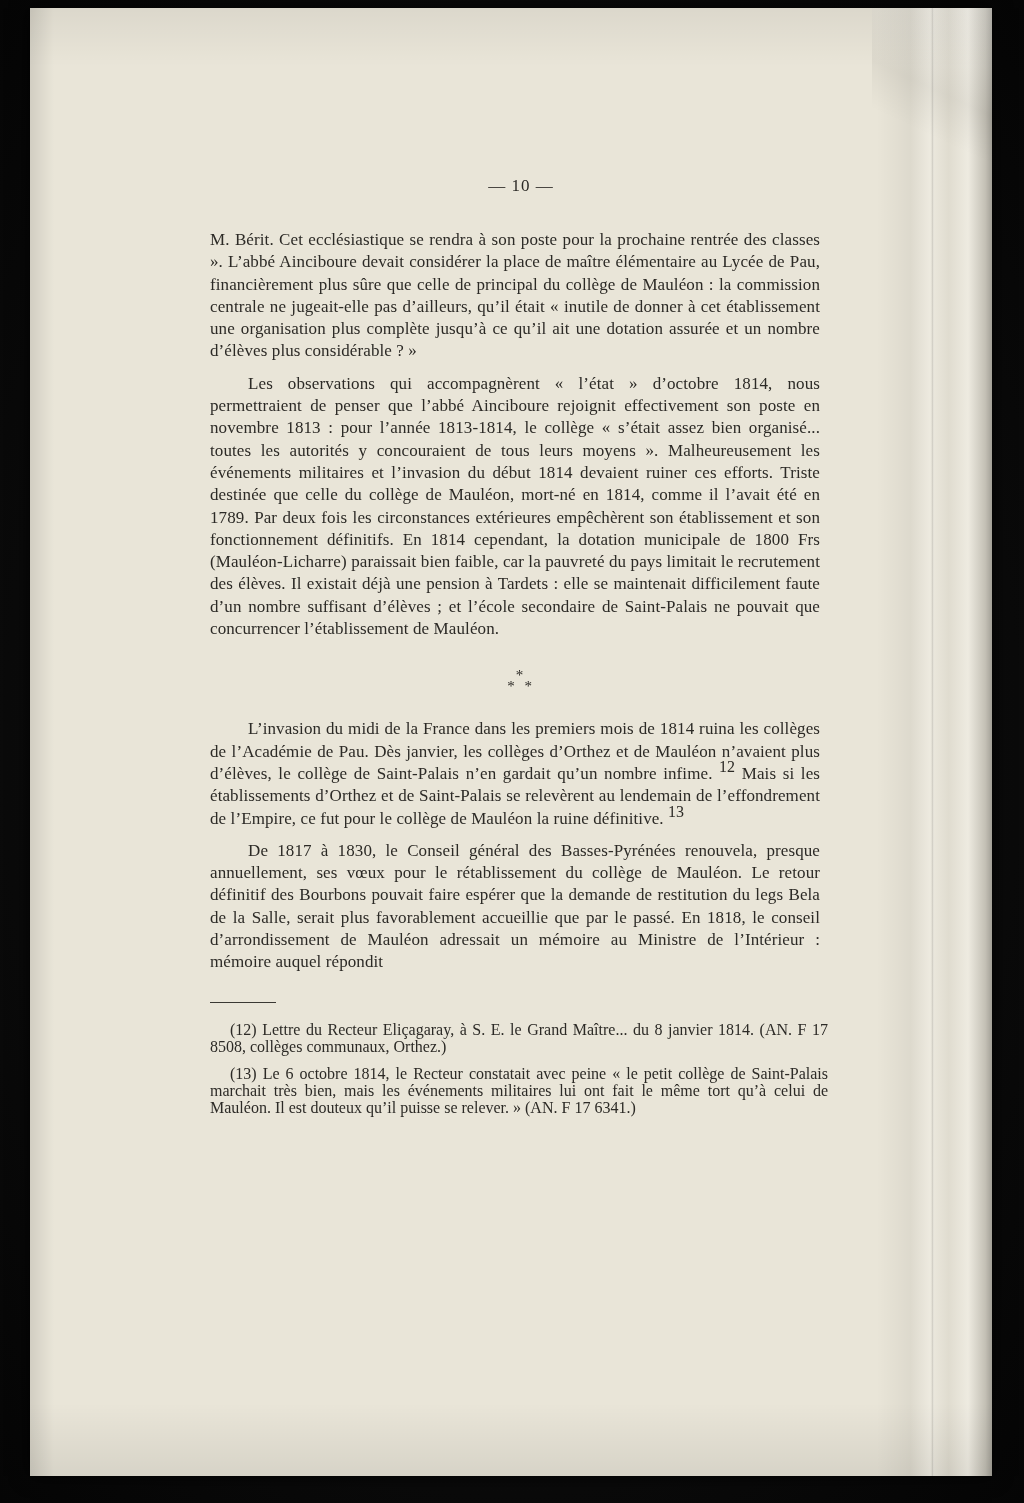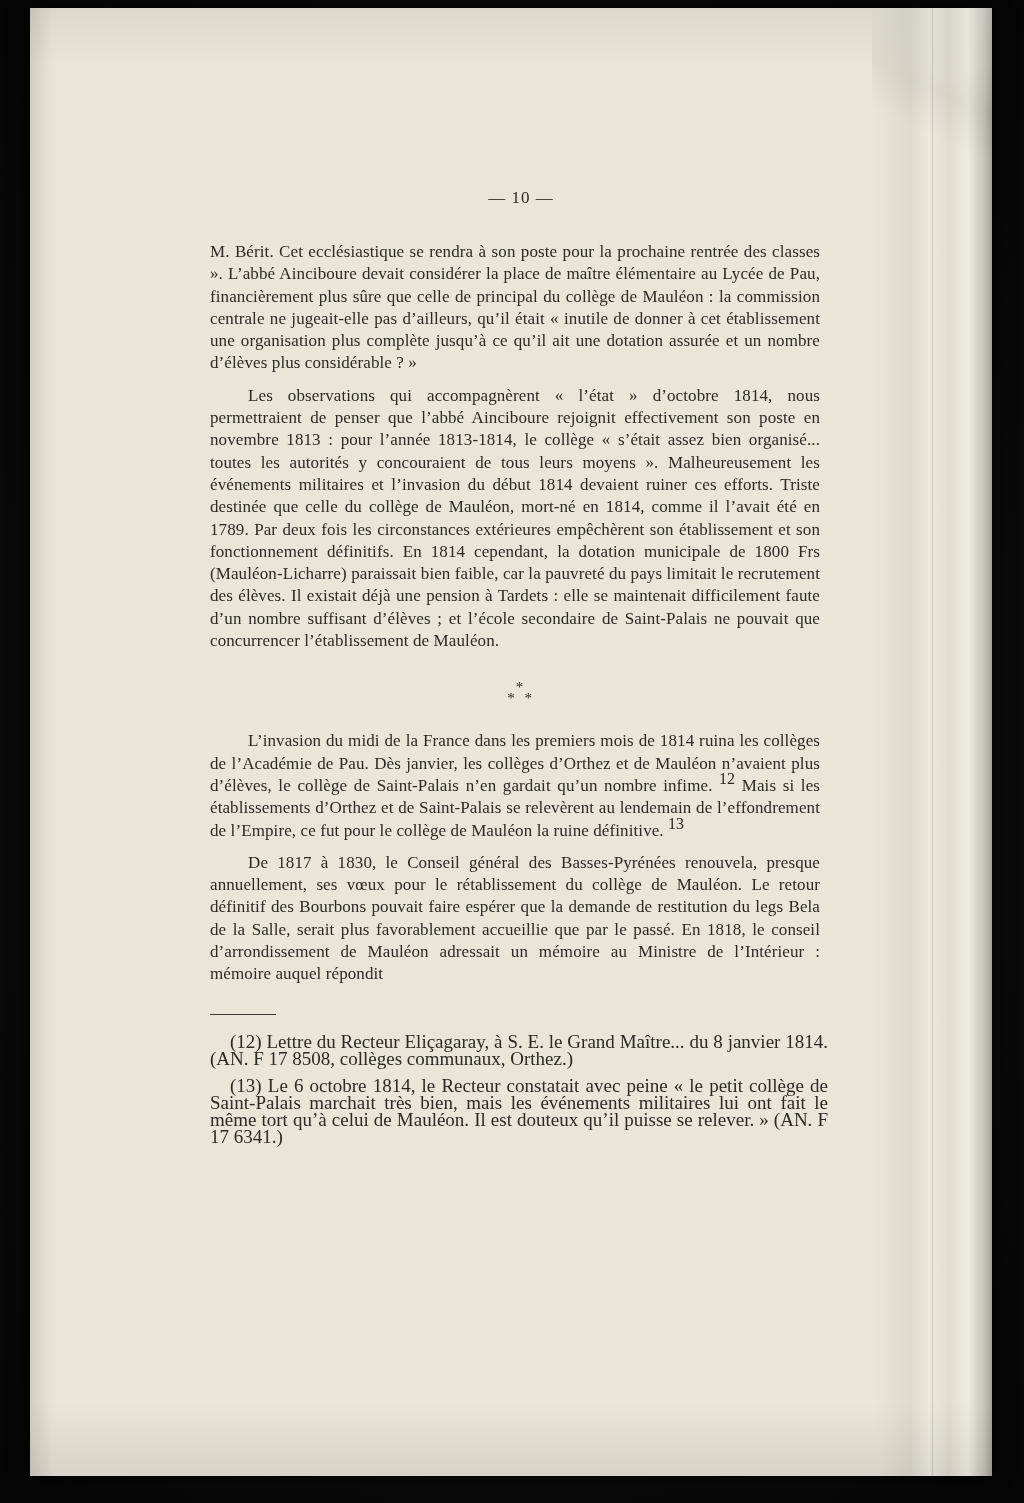--- a/index.html
+++ b/index.html
@@ -66,7 +66,7 @@
   .text-col {
     position: absolute;
     left: 180px;
-    top: 180px;
+    top: 168px;
     width: 622px;
     color: #2c2a26;
   }

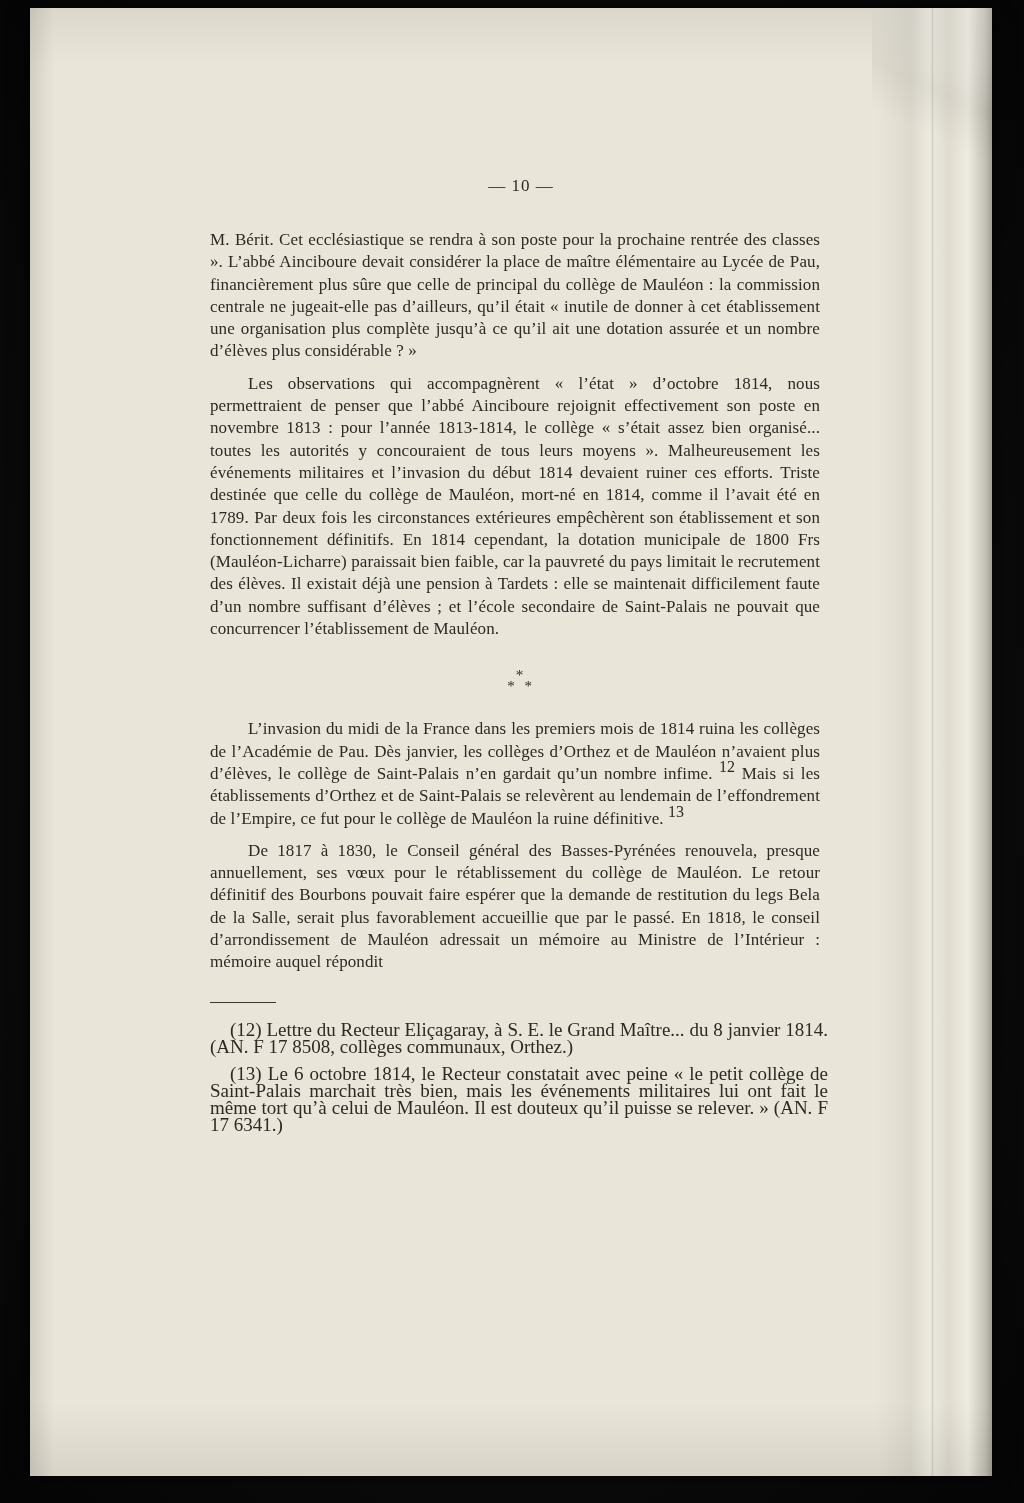--- a/index.html
+++ b/index.html
@@ -107,7 +107,7 @@
     margin: 28px 0 18px 0;
   }
   .footnote {
-    font-size: 19px;
+    font-size: 16px;
     line-height: 17px;
     text-align: justify;
     margin: 0 4px 10px 0;

